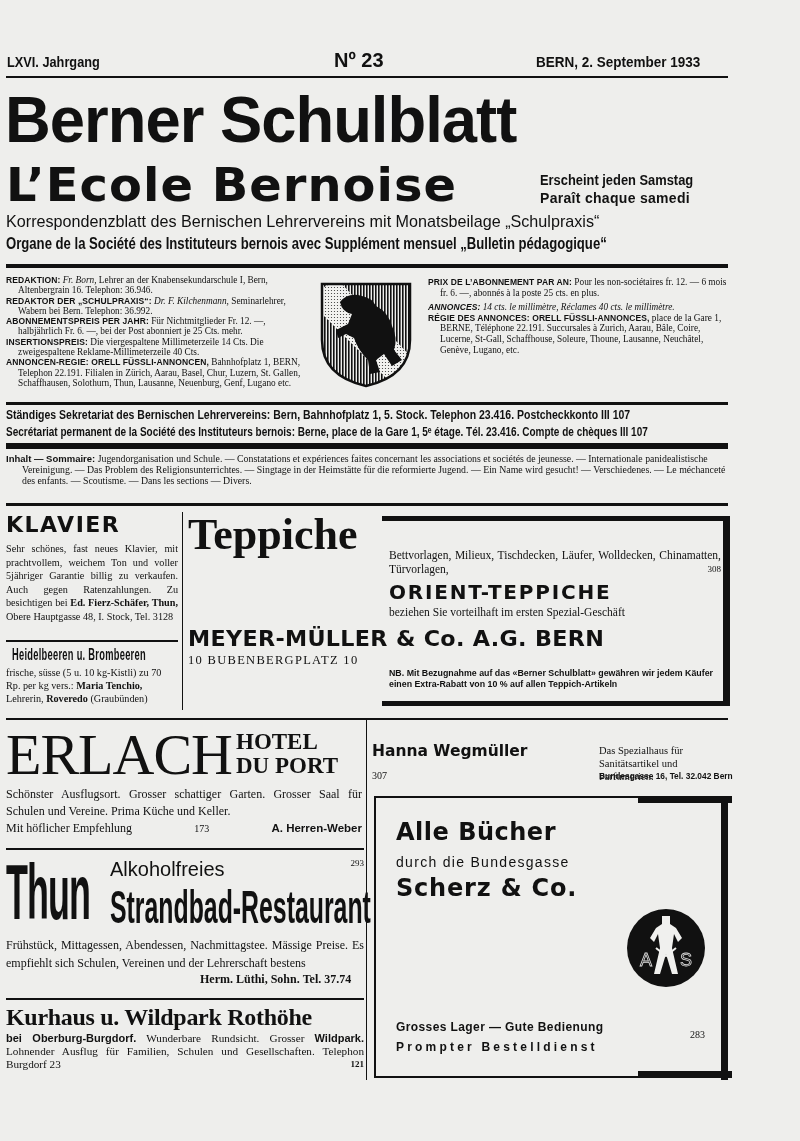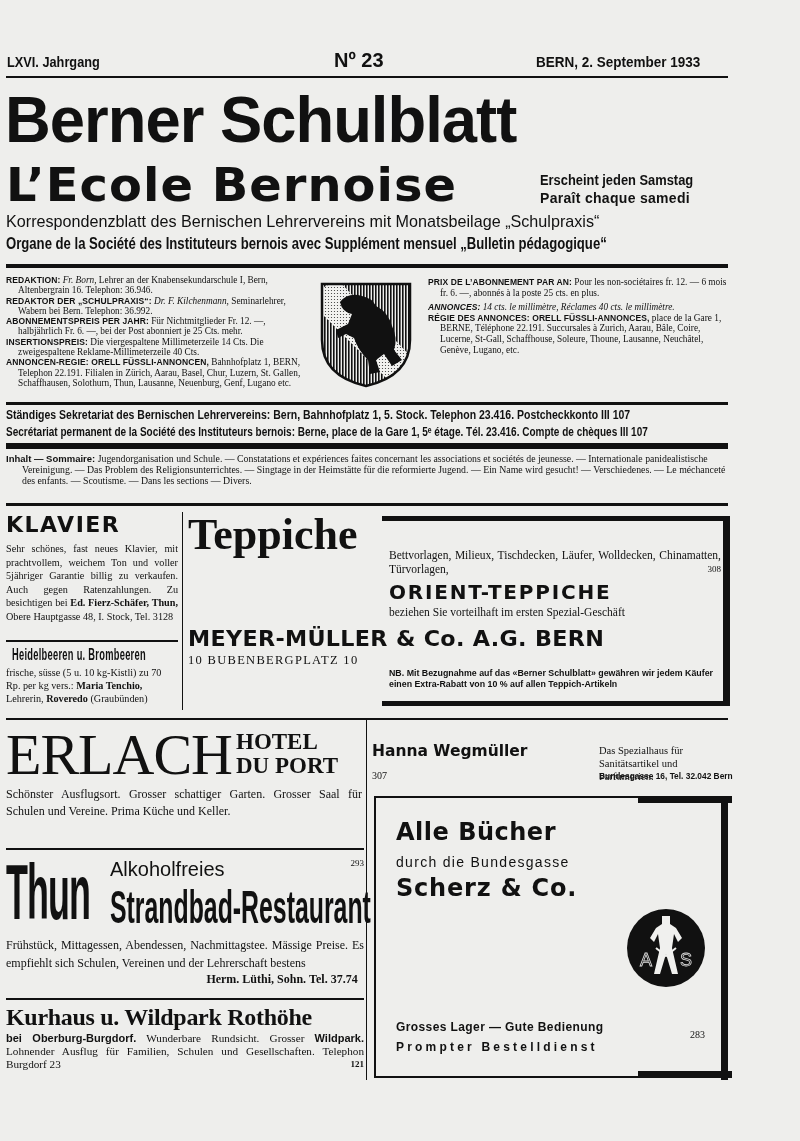--- a/index.html
+++ b/index.html
@@ -121,6 +121,11 @@
     </div>
   </div>
   <div style="font-size:12px;line-height:17px;margin-top:2px;text-align:justify;">Schönster Ausflugsort. Grosser schattiger Garten. Grosser Saal für Schulen und Vereine. Prima Küche und Keller.</div>
+  <div style="font-size:12px;line-height:17px;display:flex;justify-content:space-between;">
+    <span>Mit höflicher Empfehlung</span>
+    <span style="font-size:10px;">173</span>
+    <span class="b sans" style="font-size:11.5px;">A. Herren-Weber</span>
+  </div>
 </div>
 <div class="rule" style="left:6px;top:848px;width:358px;height:2px;"></div>
 

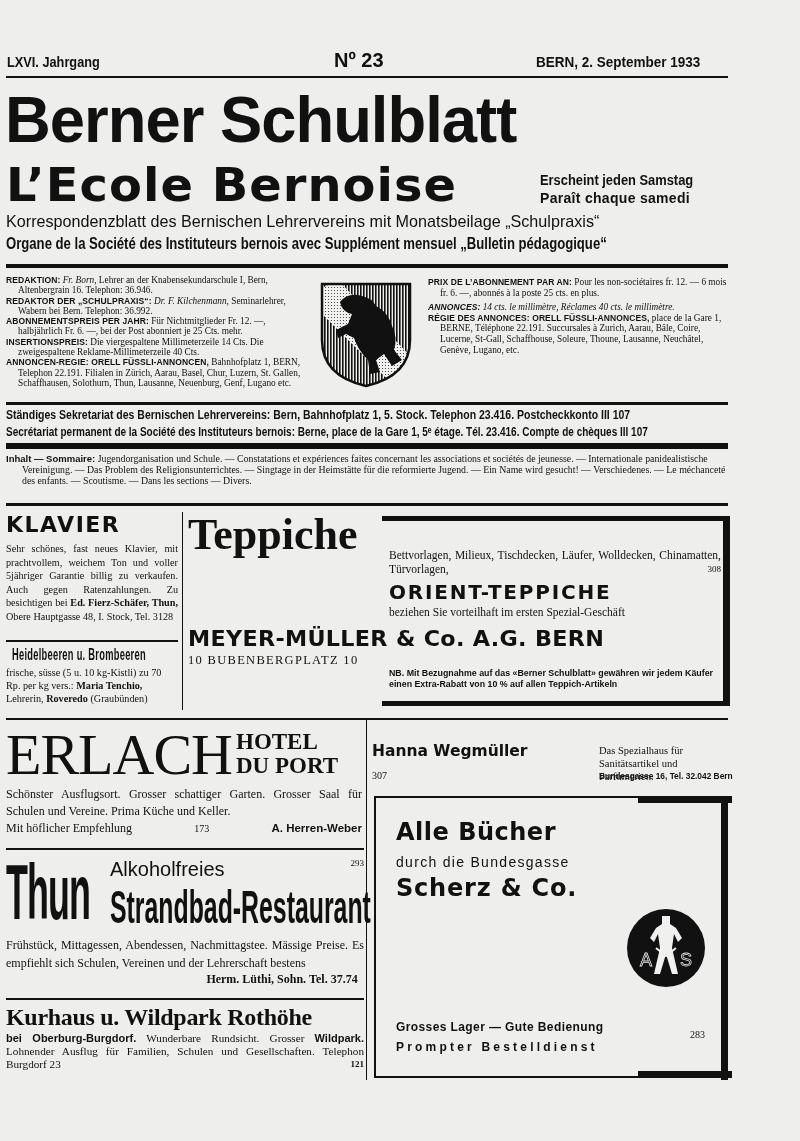--- a/index.html
+++ b/index.html
@@ -138,7 +138,7 @@
 <div class="abs" style="left:6px;top:936px;width:358px;font-size:12px;line-height:18px;">
   <span style="text-align:justify;display:block;">Frühstück, Mittagessen, Abendessen, Nachmittagstee. Mässige Preise. Es empfiehlt sich Schulen, Vereinen und der Lehrerschaft bestens</span>
 </div>
-<div class="abs" style="left:200px;top:972px;width:164px;font-size:12px;text-align:center;white-space:nowrap;">
+<div class="abs" style="left:200px;top:972px;width:164px;font-size:12px;text-align:left;white-space:nowrap;">
   <span class="b">Herm. Lüthi, Sohn.</span> <span class="b">Tel. 37.74</span>
 </div>
 <div class="rule" style="left:6px;top:998px;width:358px;height:2px;"></div>

